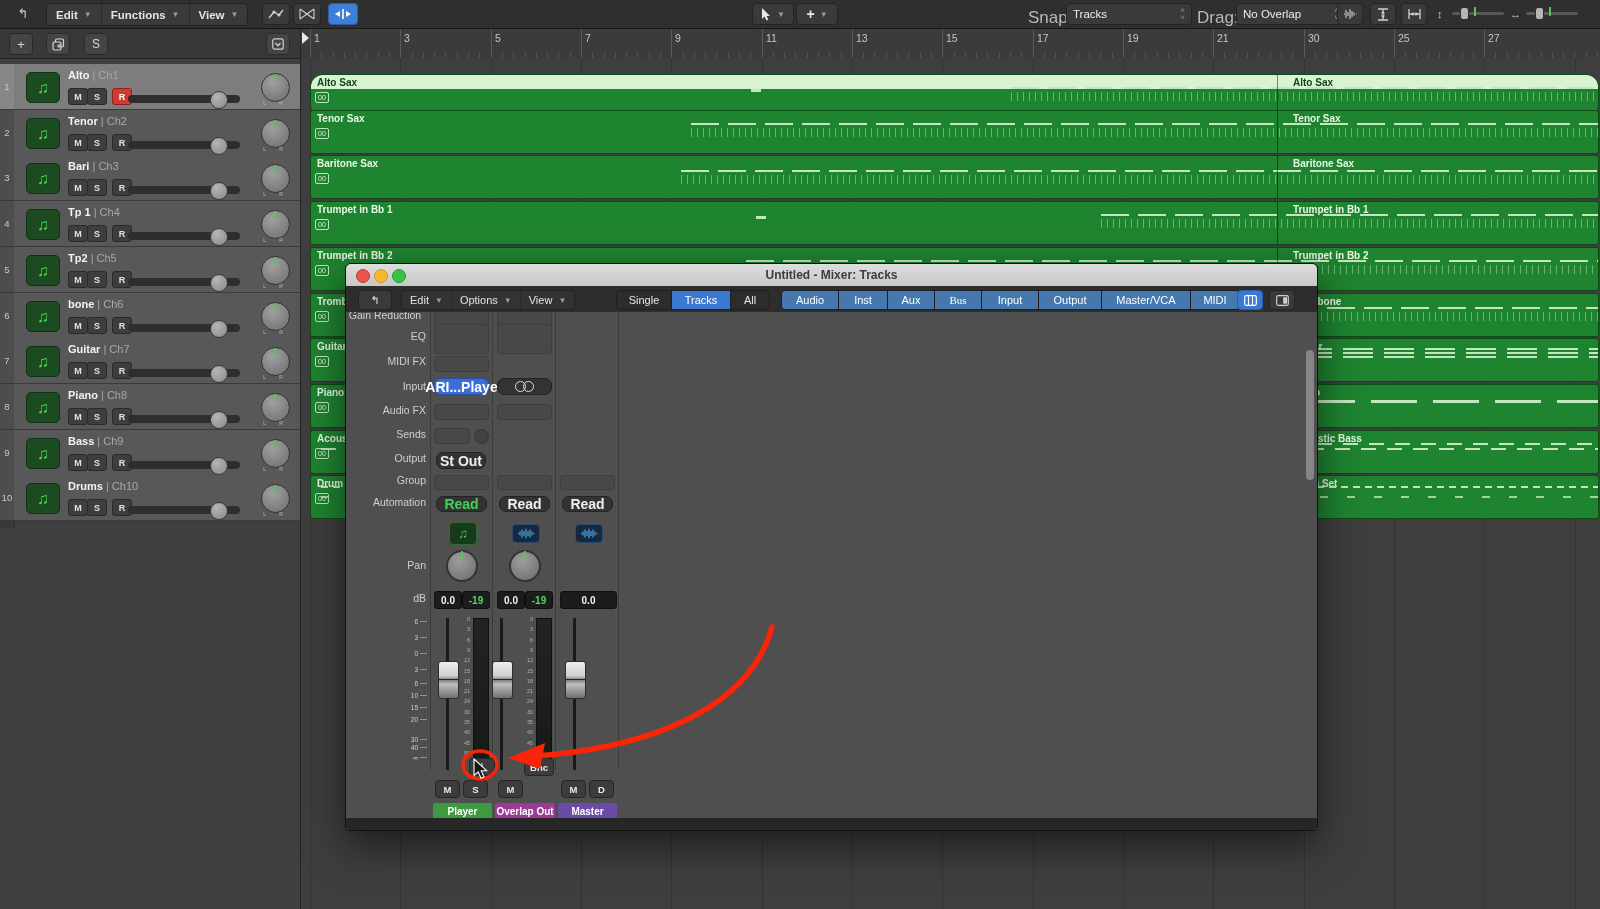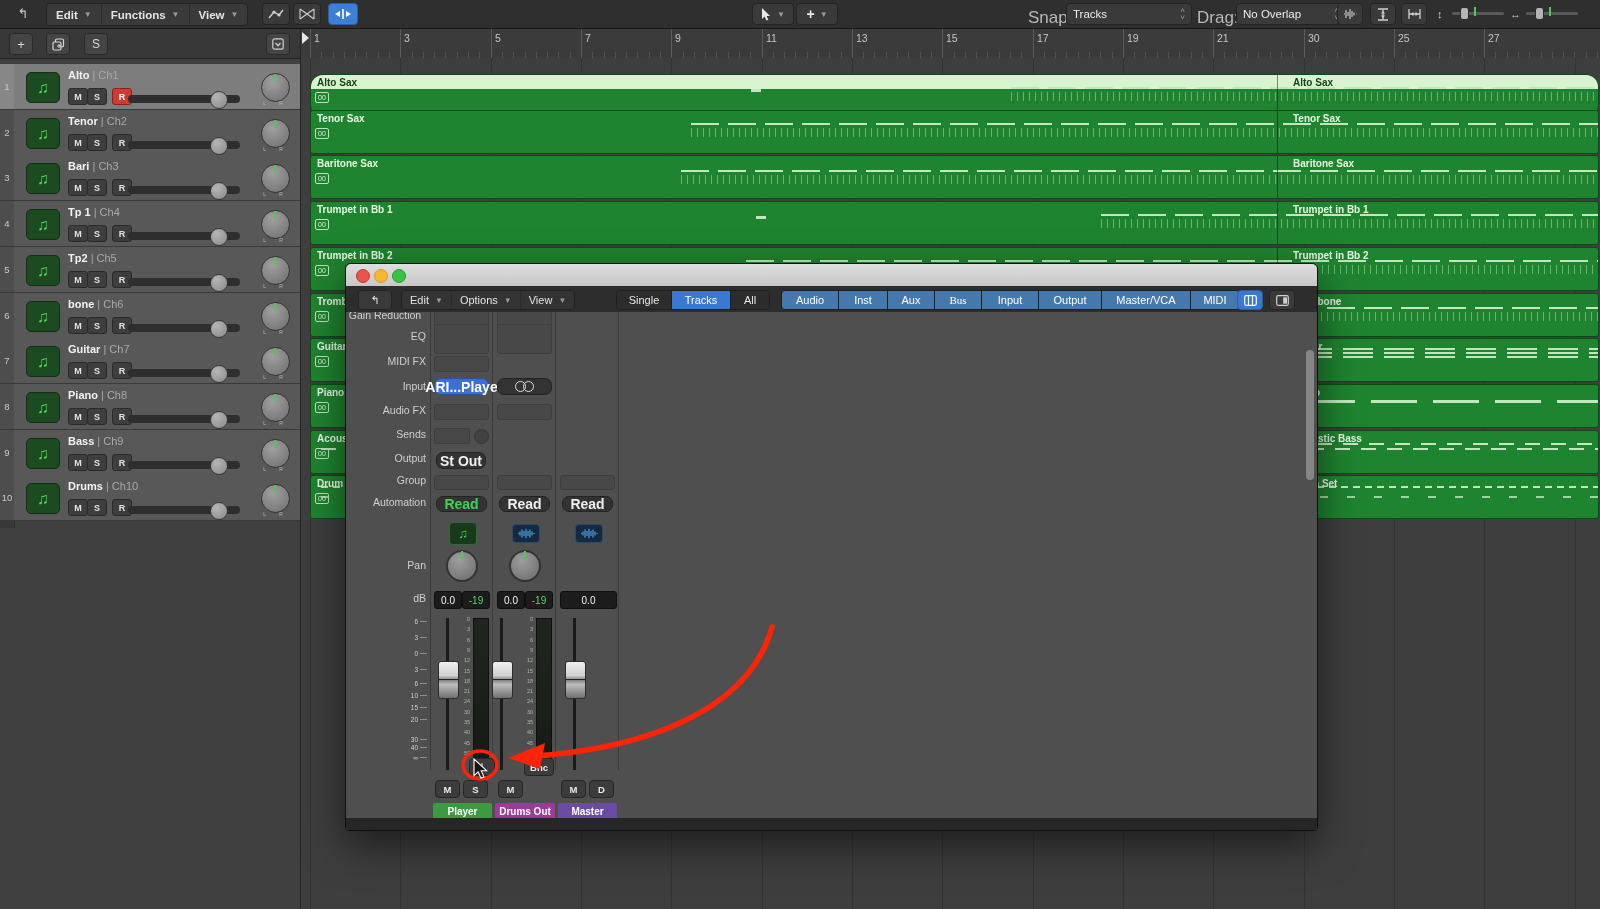--- a/index.html
+++ b/index.html
@@ -463,6 +463,7 @@
     <div class="light" style="left:10px;background:#e9554c;border:1px solid #c33a32;"></div>
     <div class="light" style="left:28px;background:#f6b62e;border:1px solid #d49a22;"></div>
     <div class="light" style="left:46px;background:#37c346;border:1px solid #2a9a37;"></div>
+    <div class="t">Untitled - Mixer: Tracks</div>
   </div>
 
   <div id="mx-toolbar">

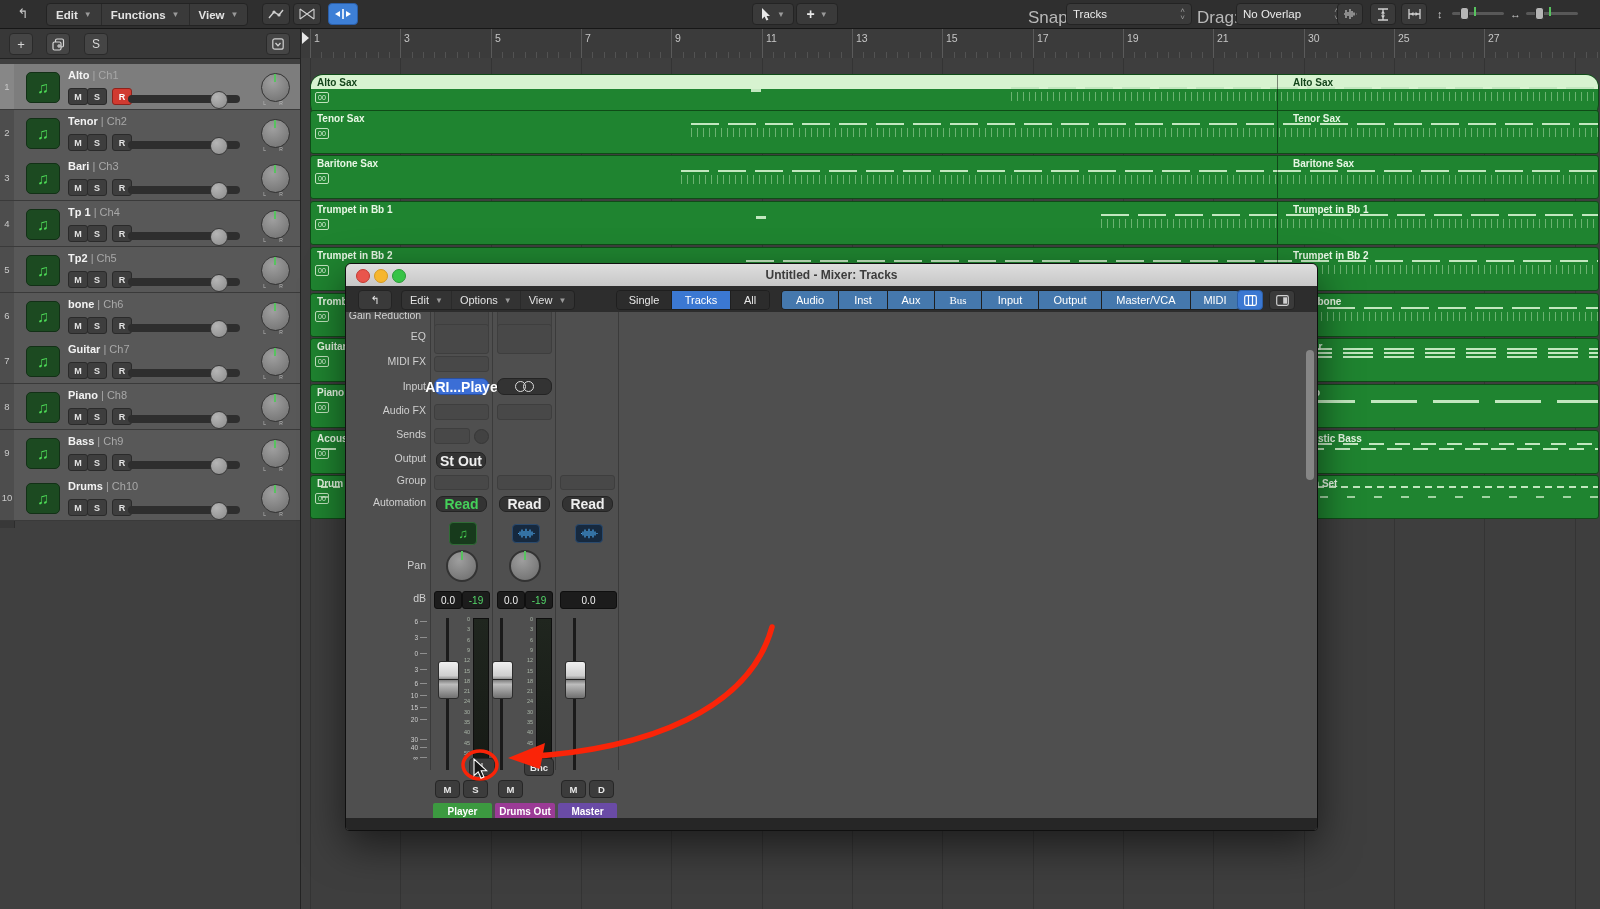--- a/index.html
+++ b/index.html
@@ -95,7 +95,7 @@
   .chicon.wave{background:#16293f;border:1px solid #2a4a6e;}
   .knob{position:absolute;width:32px;height:32px;border-radius:50%;background:radial-gradient(circle at 40% 30%,#9e9e9e,#6a6a6a);border:2px solid #333;box-sizing:border-box;}
   .knob::before{content:"";position:absolute;left:13px;top:-1px;width:2px;height:9px;background:#57c35f;}
-  .dbbox{position:absolute;height:16px;background:#1c1c1c;border:1px solid #0f0f0f;border-radius:3px;display:flex;align-items:center;justify-content:center;font-size:10px;font-weight:normal;color:#f2f2f2;}
+  .dbbox{position:absolute;height:16px;background:#1c1c1c;border:1px solid #0f0f0f;border-radius:3px;display:flex;align-items:center;justify-content:center;font-size:10px;font-weight:bold;color:#f2f2f2;}
   .dbbox.grn{color:#53d769;}
   .fader-track{position:absolute;width:3px;background:#1b1b1b;}
   .fader-thumb{position:absolute;width:19px;height:36px;border-radius:3px;border:1px solid #2c2c2c;

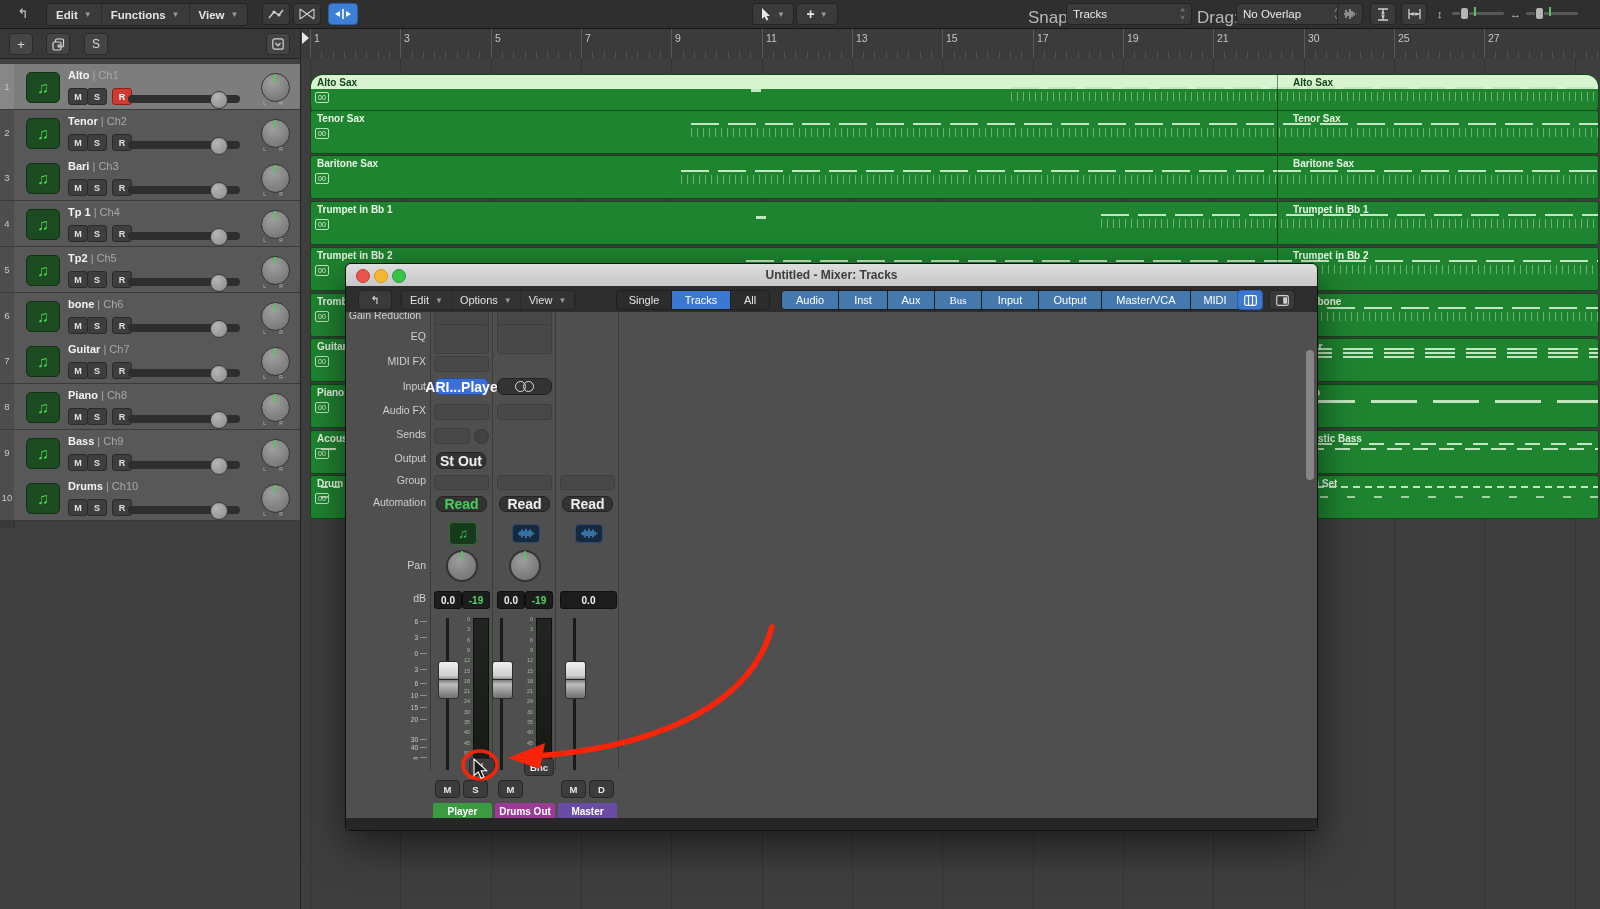--- a/index.html
+++ b/index.html
@@ -646,7 +646,7 @@
     <div class="smbtn" style="left:243px;top:468px;width:23px;">D</div>
 
     <div class="plate" style="left:87px;top:491px;width:59px;background:#3c9a40;">Player</div>
-    <div class="plate" style="left:149px;top:491px;width:60px;background:#9b3b96;">Drums Out</div>
+    <div class="plate" style="left:149px;top:491px;width:60px;background:#9b3b96;">Overlap Out</div>
     <div class="plate" style="left:212px;top:491px;width:59px;background:#6a4ba6;">Master</div>
 
     <div id="mx-bottom"></div>

